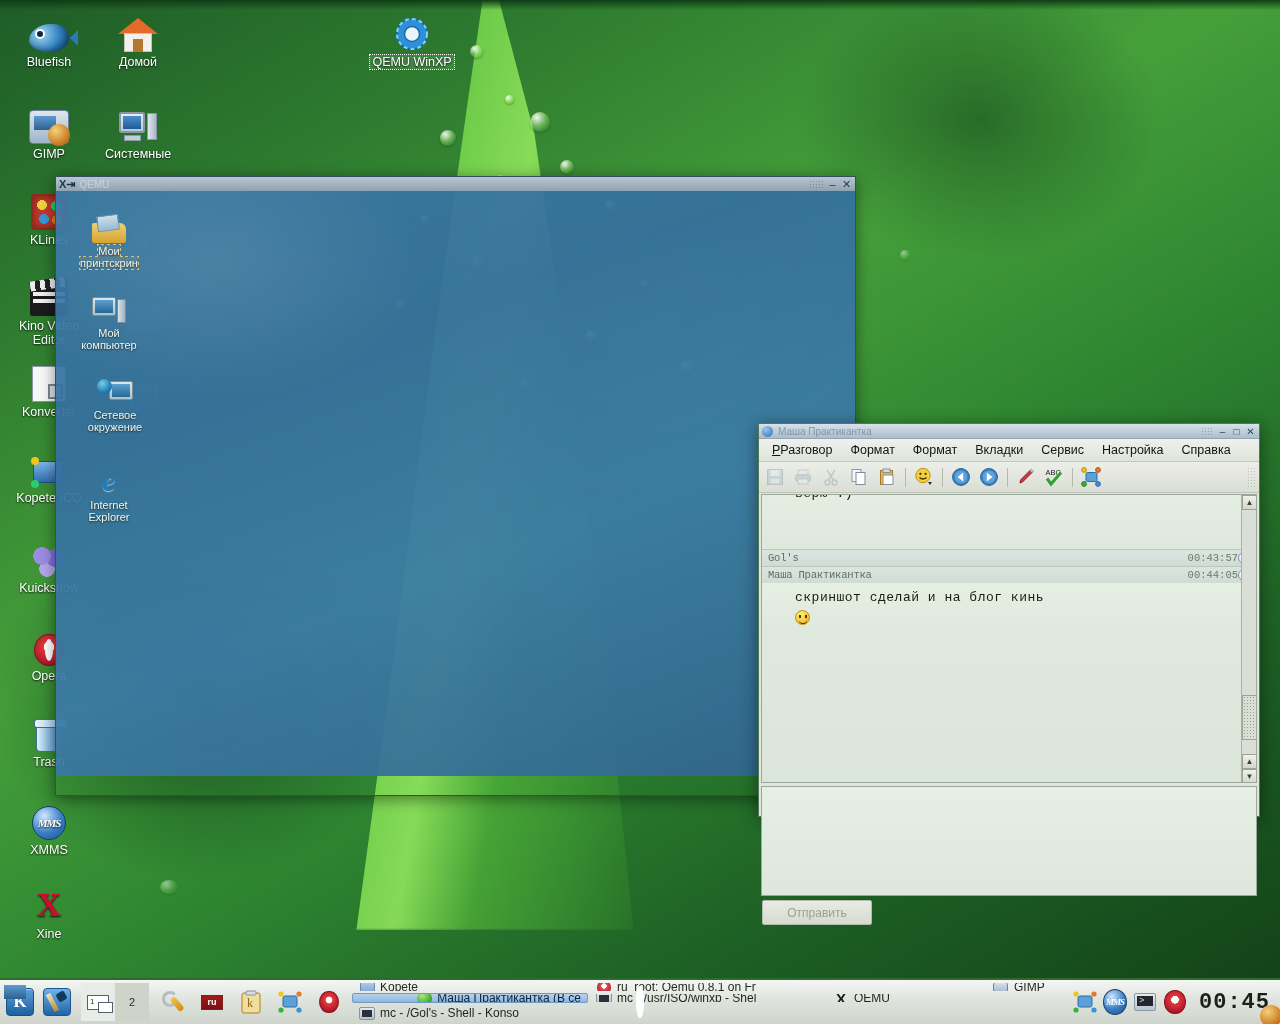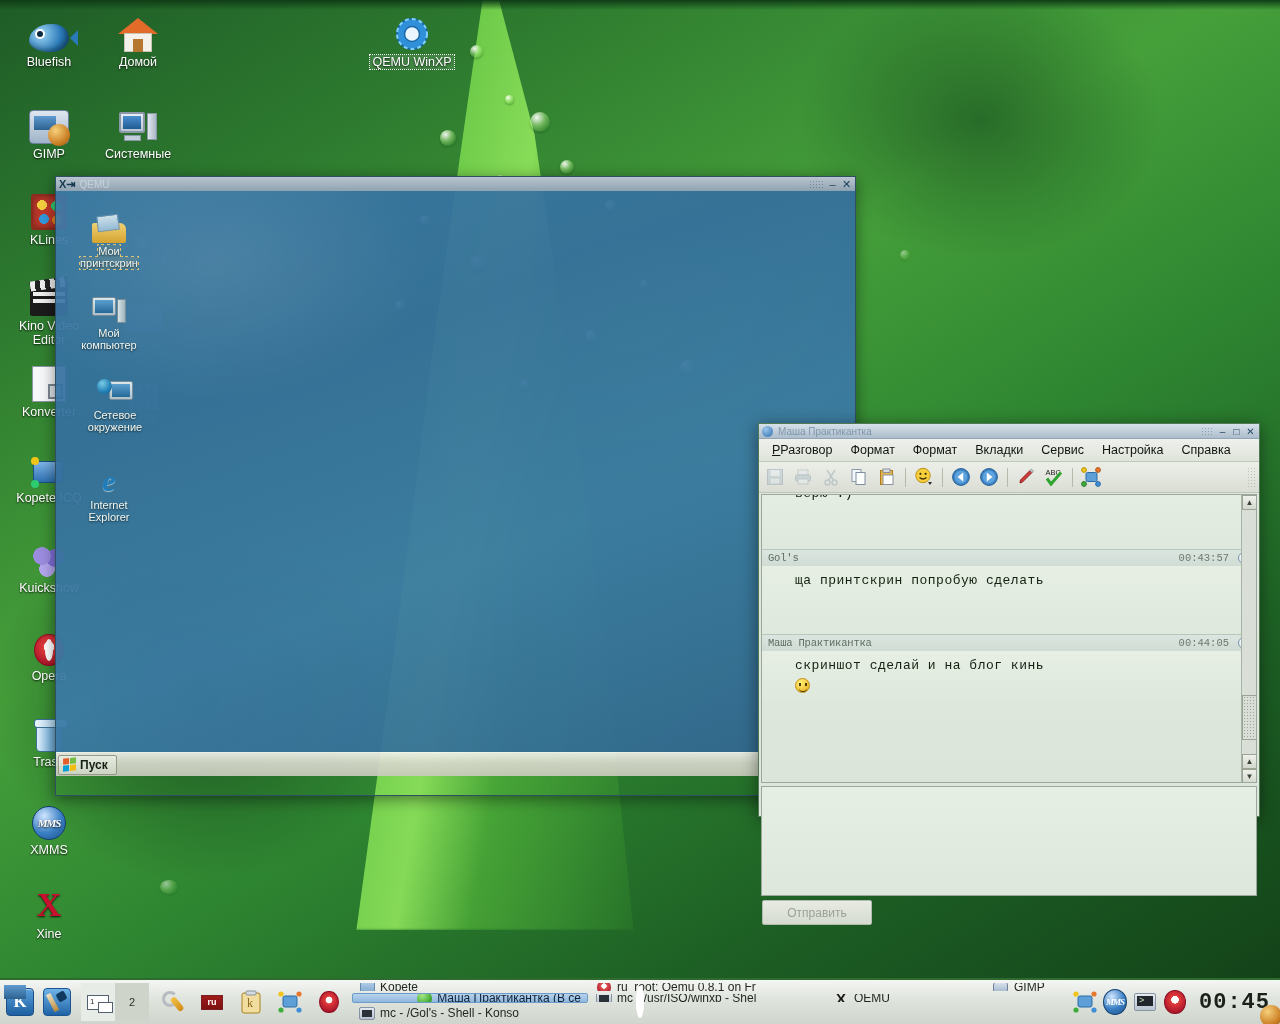--- a/index.html
+++ b/index.html
@@ -184,7 +184,7 @@
     padding:0 6px;font-size:10.5px;color:#5c6b5f;
     background:linear-gradient(#dbe6e0,#cfdbd3);border-top:1px solid #b9c8bd;}
   .msg .nick{font-family:"Liberation Mono",monospace;letter-spacing:-.2px;color:#5f6f62;}
-  .msg .tm{font-family:"Liberation Mono",monospace;display:flex;align-items:center;gap:9px;color:#6b7a6d;}
+  .msg .tm{font-family:"Liberation Mono",monospace;display:flex;align-items:center;gap:0;color:#6b7a6d;}
   .clockic{width:12px;height:12px;border-radius:50%;border:1px solid #7d97ae;
     background:radial-gradient(circle at 40% 35%,#fff,#cfe0ee);position:relative;}
   .clockic:after{content:"";position:absolute;left:5px;top:2px;width:1px;height:5px;background:#4a6b87;}

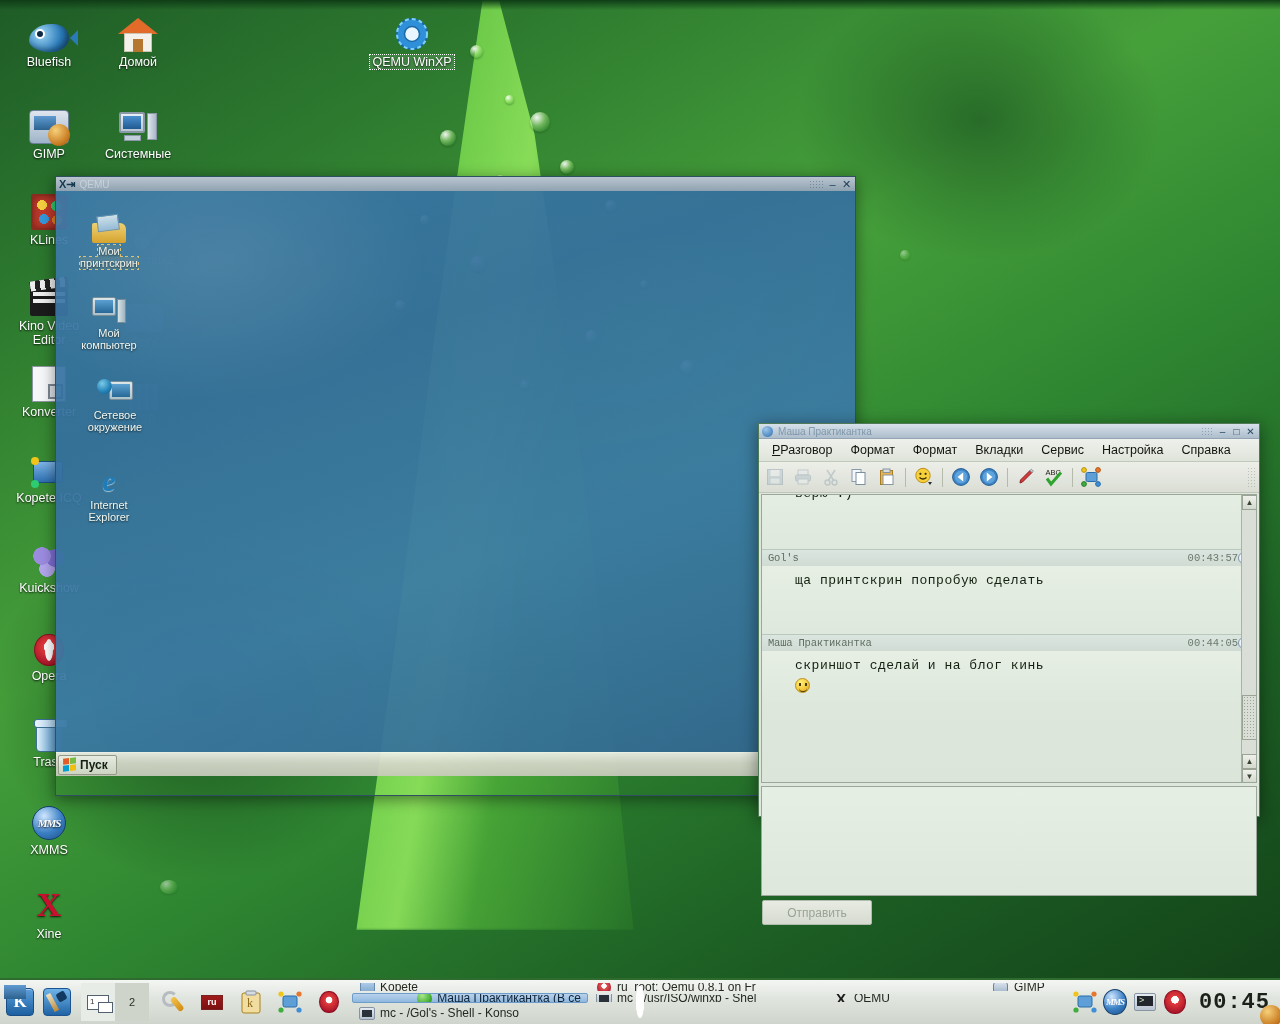--- a/index.html
+++ b/index.html
@@ -598,7 +598,6 @@
             <span class="clockic"></span>
           </span>
         </div>
-        <div class="body" style="padding-bottom:46px">ща принтскрин попробую сделать</div>
       </div>
       <div class="msg">
         <div class="hdr">

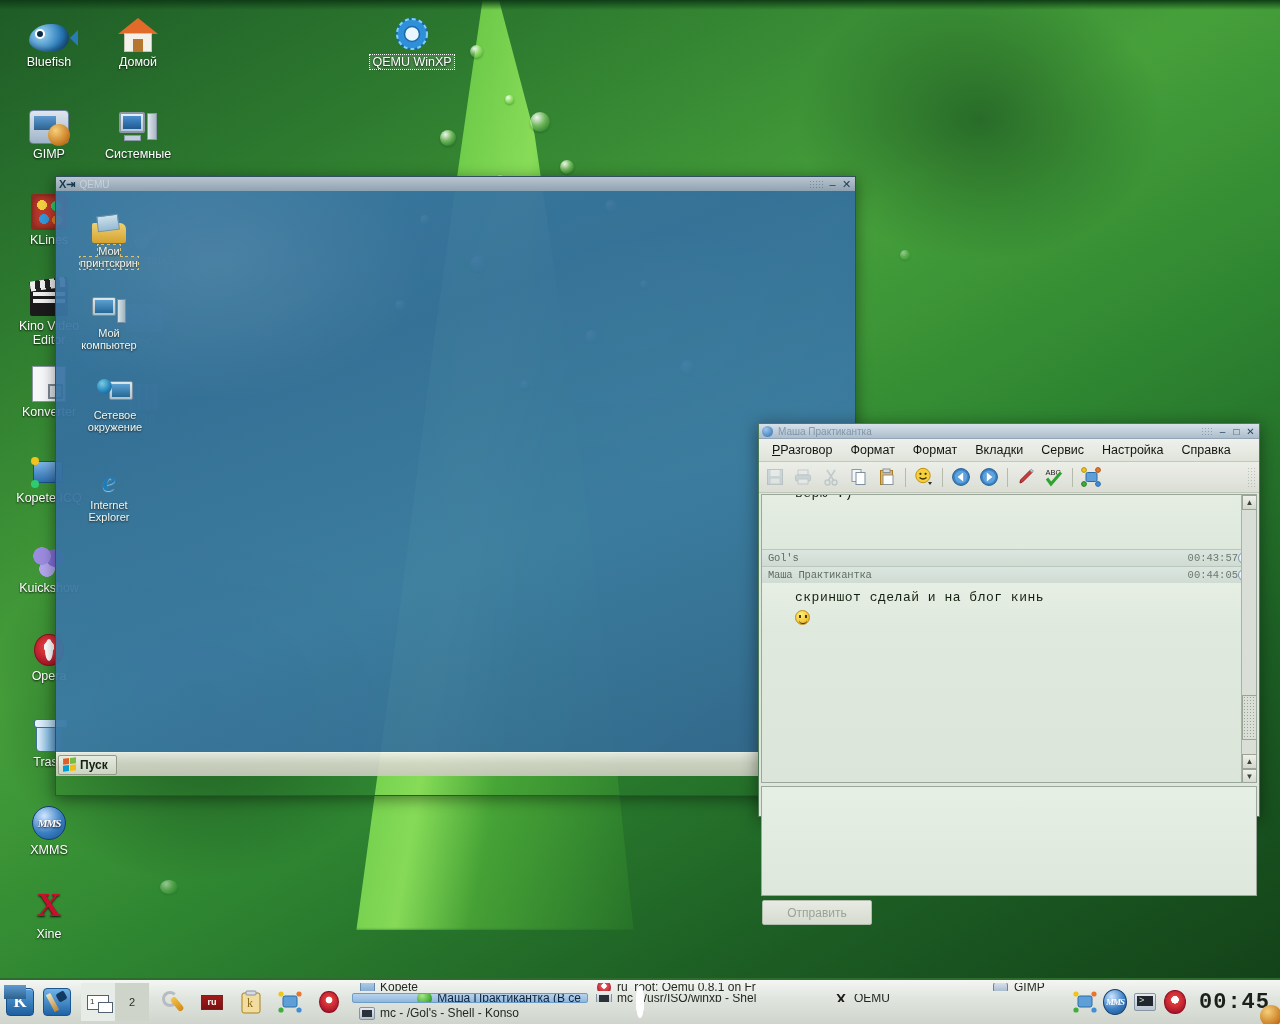--- a/index.html
+++ b/index.html
@@ -464,16 +464,6 @@
       <span class="lbl">Корзина</span>
     </div>
 
-    <div id="xptask">
-      <div id="xpstart">
-        <span class="ic-flag"></span>
-        <span>Пуск</span>
-      </div>
-      <div id="xptray">
-        <span id="xplang">RU</span>
-        <span id="xpclock">0:45</span>
-      </div>
-    </div>
   </div>
 </div>
 

